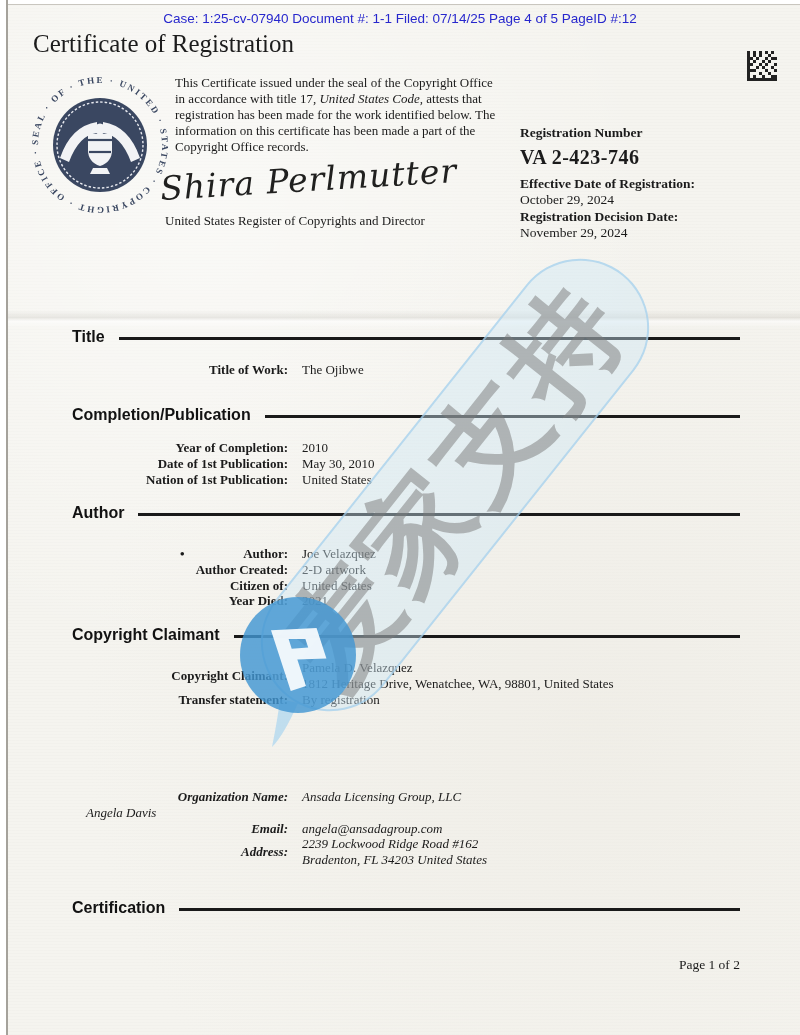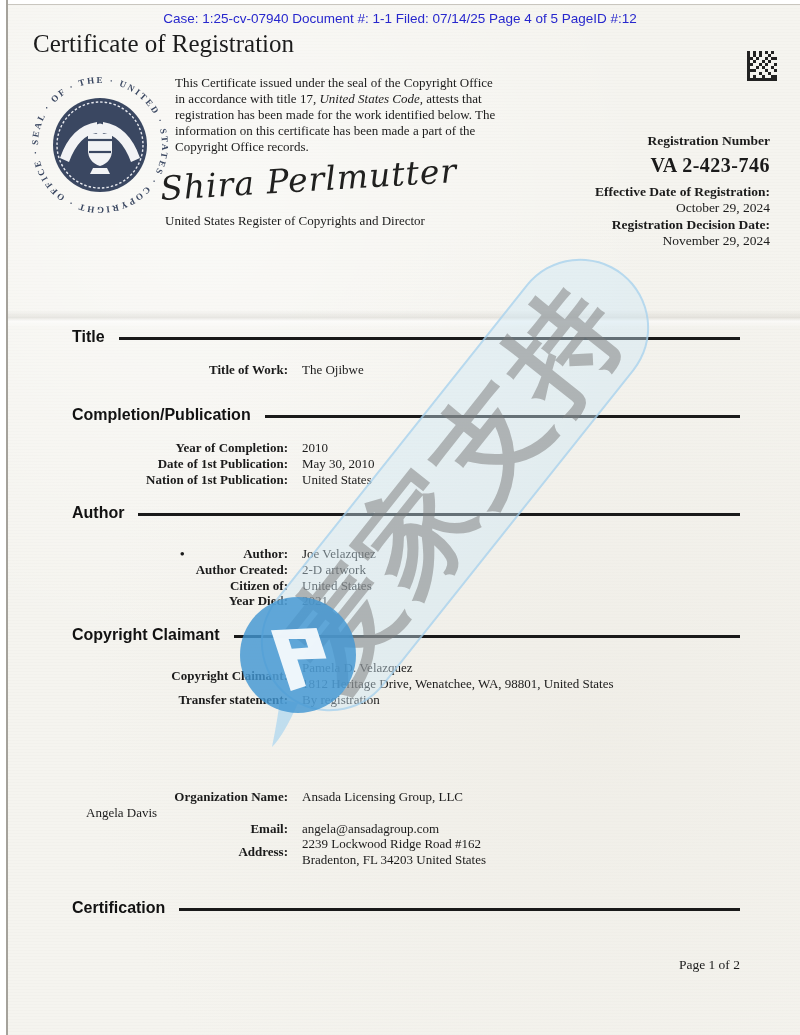--- a/index.html
+++ b/index.html
@@ -33,7 +33,7 @@
     font-size:33px; letter-spacing:1px; color:#20201f; transform:rotate(-3.5deg); white-space:nowrap;
   }
   .sig-caption { position:absolute; left:165px; top:213px; font-size:13px; z-index:4; }
-  .reg-block { position:absolute; left:520px; top:132px; width:250px; z-index:4;text-align:right; }
+  .reg-block { position:absolute; left:520px; top:124px; width:250px; z-index:4; }
   .reg-label { font-size:13.5px; font-weight:bold; line-height:17px; }
   .reg-number { font-size:20px; font-weight:bold; letter-spacing:0.5px; line-height:32px; margin-bottom:2px; }
   .reg-value { font-size:13.5px; line-height:16px; }

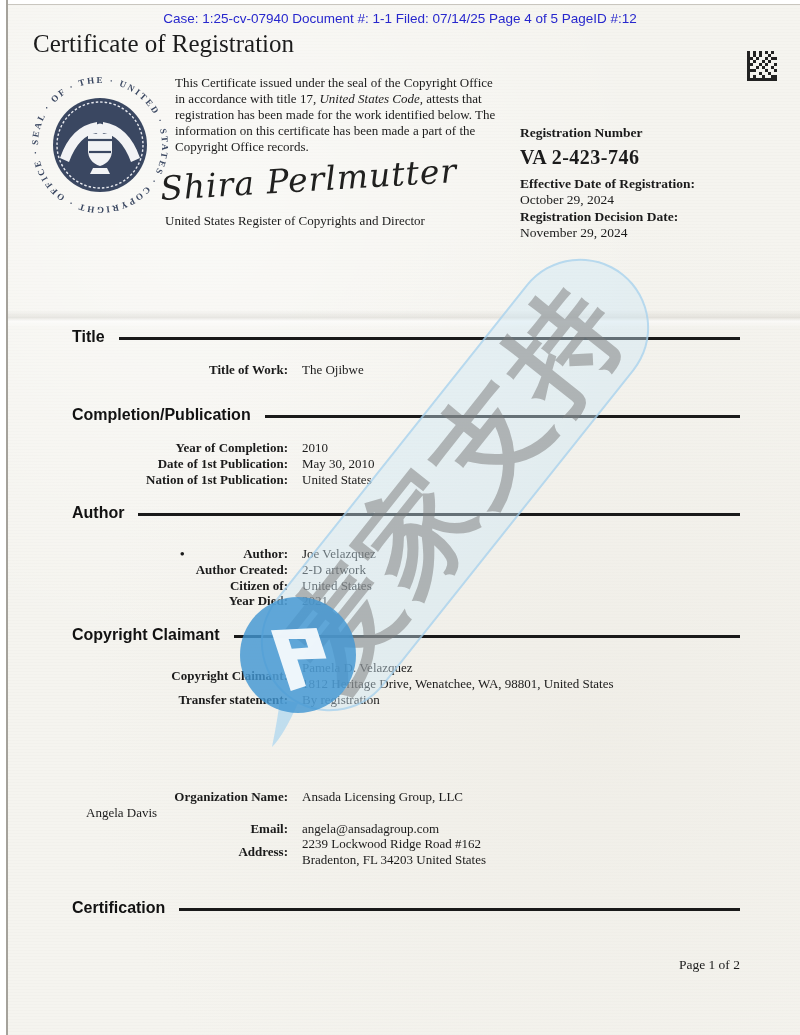--- a/index.html
+++ b/index.html
@@ -241,7 +241,7 @@
   </div>
 
   <div class="section" style="top:771px;">
-    <div class="rows" style="margin-top:18px;">
+    <div class="rows" style="margin-top:18px;font-style:italic;">
       <div class="row">
         <span class="label">Organization Name:</span>
         <span class="value">Ansada Licensing Group, LLC</span>

